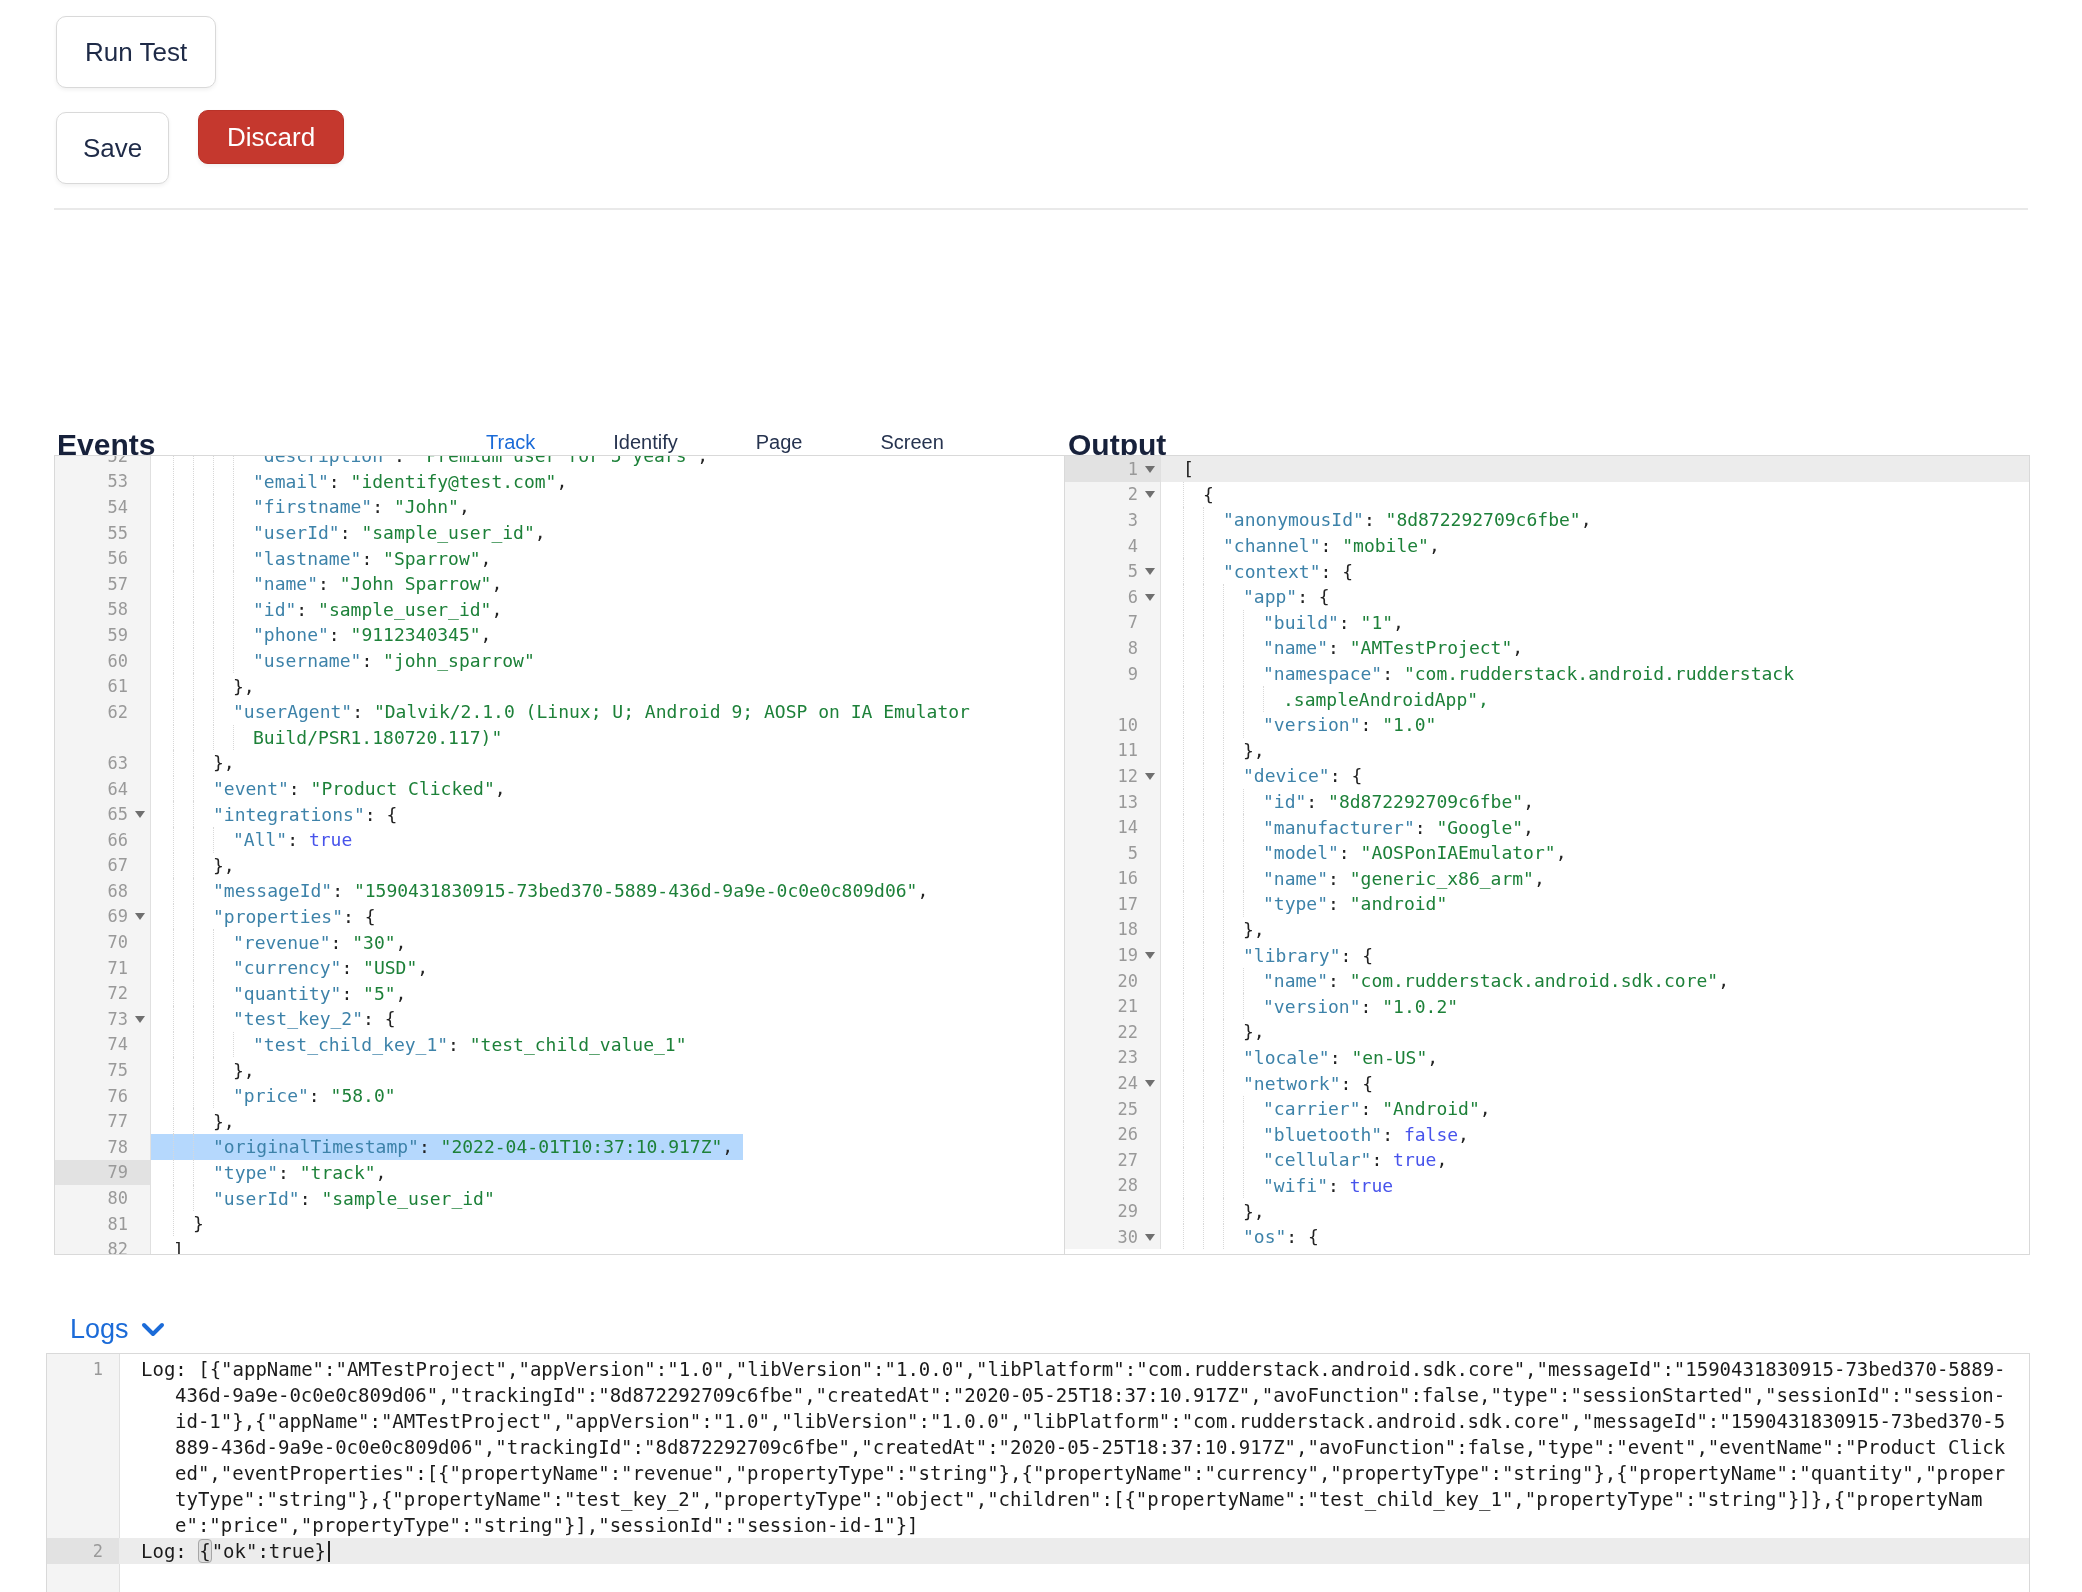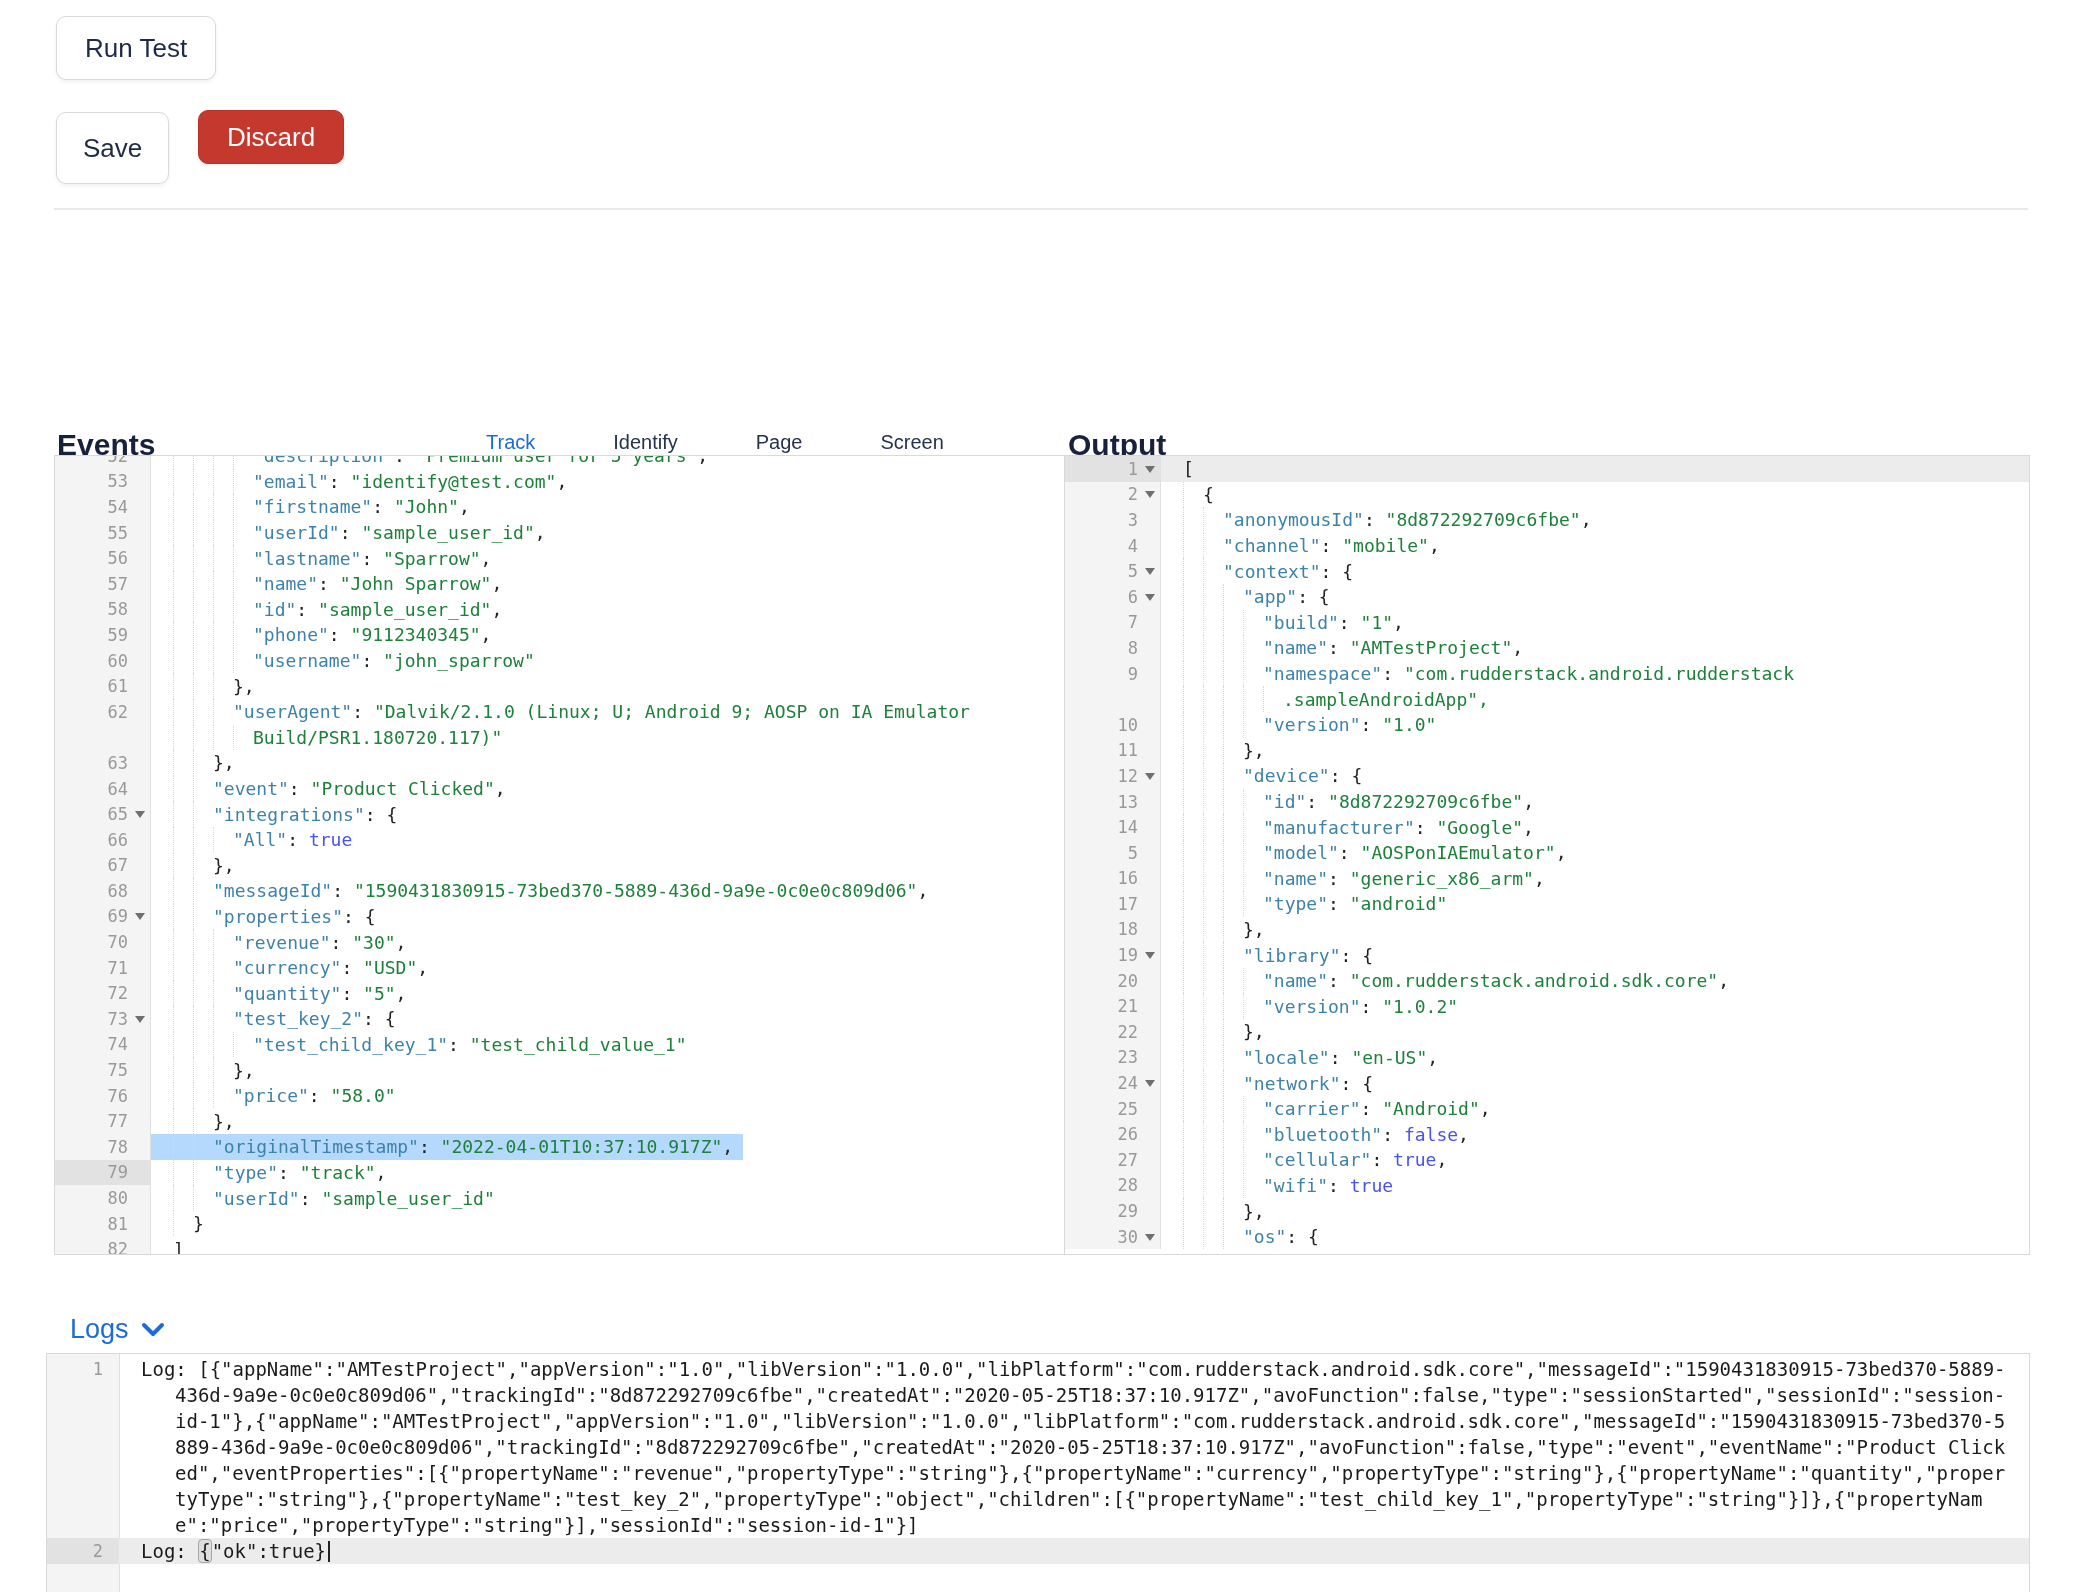--- a/index.html
+++ b/index.html
@@ -9,7 +9,7 @@
   .btn{position:absolute;display:flex;align-items:center;justify-content:center;border-radius:10px;
        font-size:26px;cursor:pointer;border:1px solid #d9d9d9;background:#fff;color:#1e2a47;
        box-shadow:0 2px 4px rgba(0,0,0,.06);font-family:"Liberation Sans",sans-serif;}
-  #run-test{left:56px;top:16px;height:64px;padding:8px 28px;}
+  #run-test{left:56px;top:16px;height:72px;padding:8px 28px;}
   #save{left:56px;top:112px;height:72px;padding:8px 26px;}
   #discard{left:198px;top:110px;height:54px;padding:0 28px;background:#c5382e;border-color:#b93228;color:#fff;}
   .divider{position:absolute;left:54px;right:54px;top:208px;height:2px;background:#e9e9e9;}

